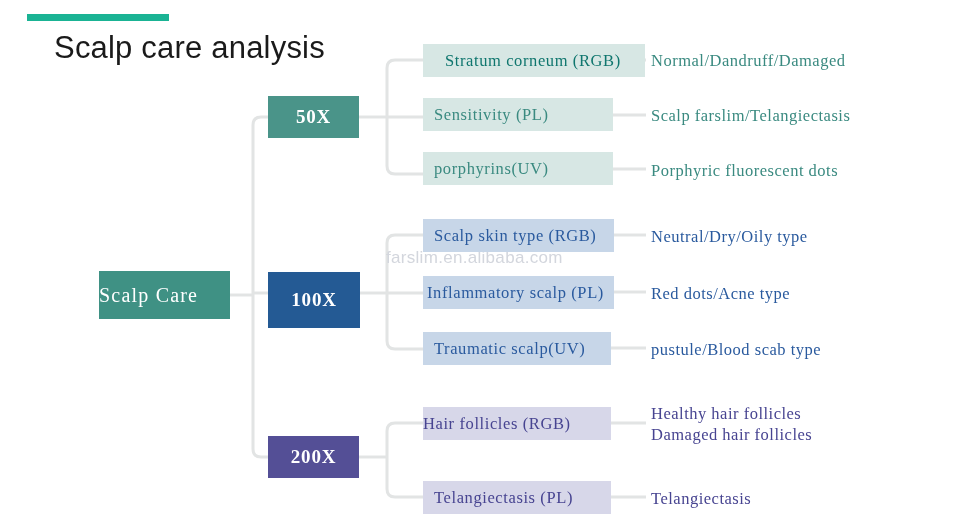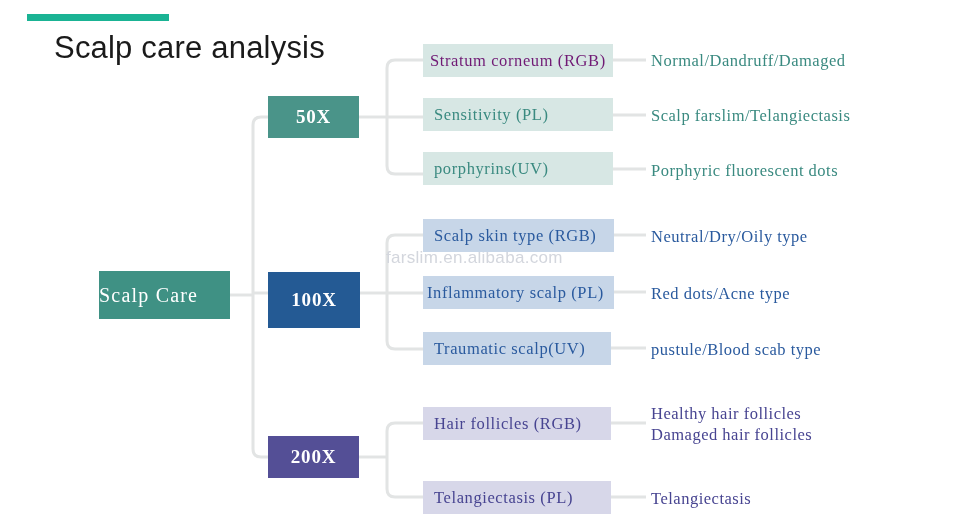--- a/index.html
+++ b/index.html
@@ -159,7 +159,7 @@
     <span>50X</span>
   </div>
 
-  <div class="node node-leaf" style="left:423px; top:44px; width:190px; height:33px; padding-left:7px; background:#d7e7e4; color:#701a75;">
+  <div class="node node-leaf" style="left:423px; top:44px; width:222px; height:33px; padding-left:22px; background:#d7e7e4; color:#0f766e;">
     <span>Stratum corneum (RGB)</span>
   </div>
   <div class="node-desc" style="position:absolute; left:651px; top:50px; color:#3a8a80;">Normal/Dandruff/Damaged</div>

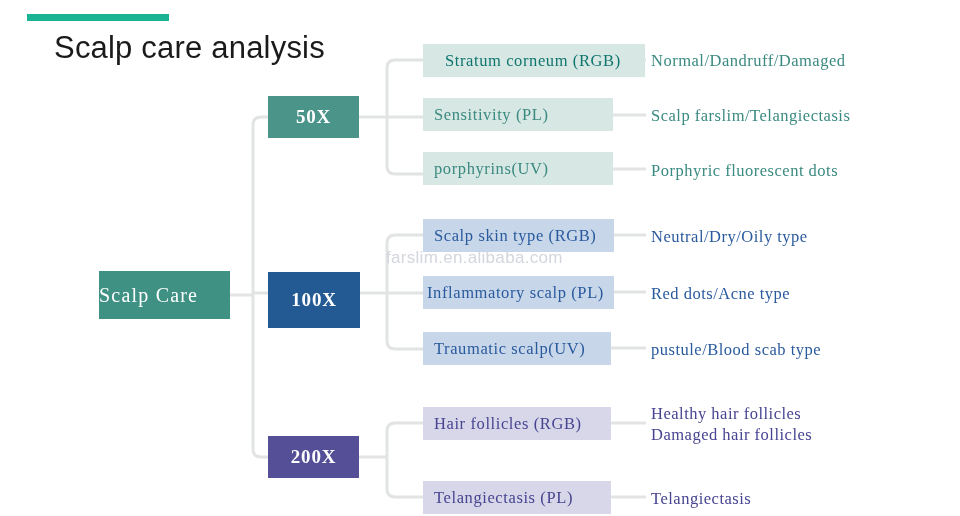--- a/index.html
+++ b/index.html
@@ -197,7 +197,7 @@
     <span>200X</span>
   </div>
 
-  <div class="node node-leaf" style="left:423px; top:407px; width:188px; height:33px; padding-left:11px; background:#d7d7e9; color:#474491;">
+  <div class="node node-leaf" style="left:423px; top:407px; width:188px; height:33px; background:#d7d7e9; color:#474491;">
     <span> Hair follicles (RGB)</span>
   </div>
   <div class="node-desc" style="position:absolute; left:651px; top:403px; color:#474491;">Healthy hair follicles

